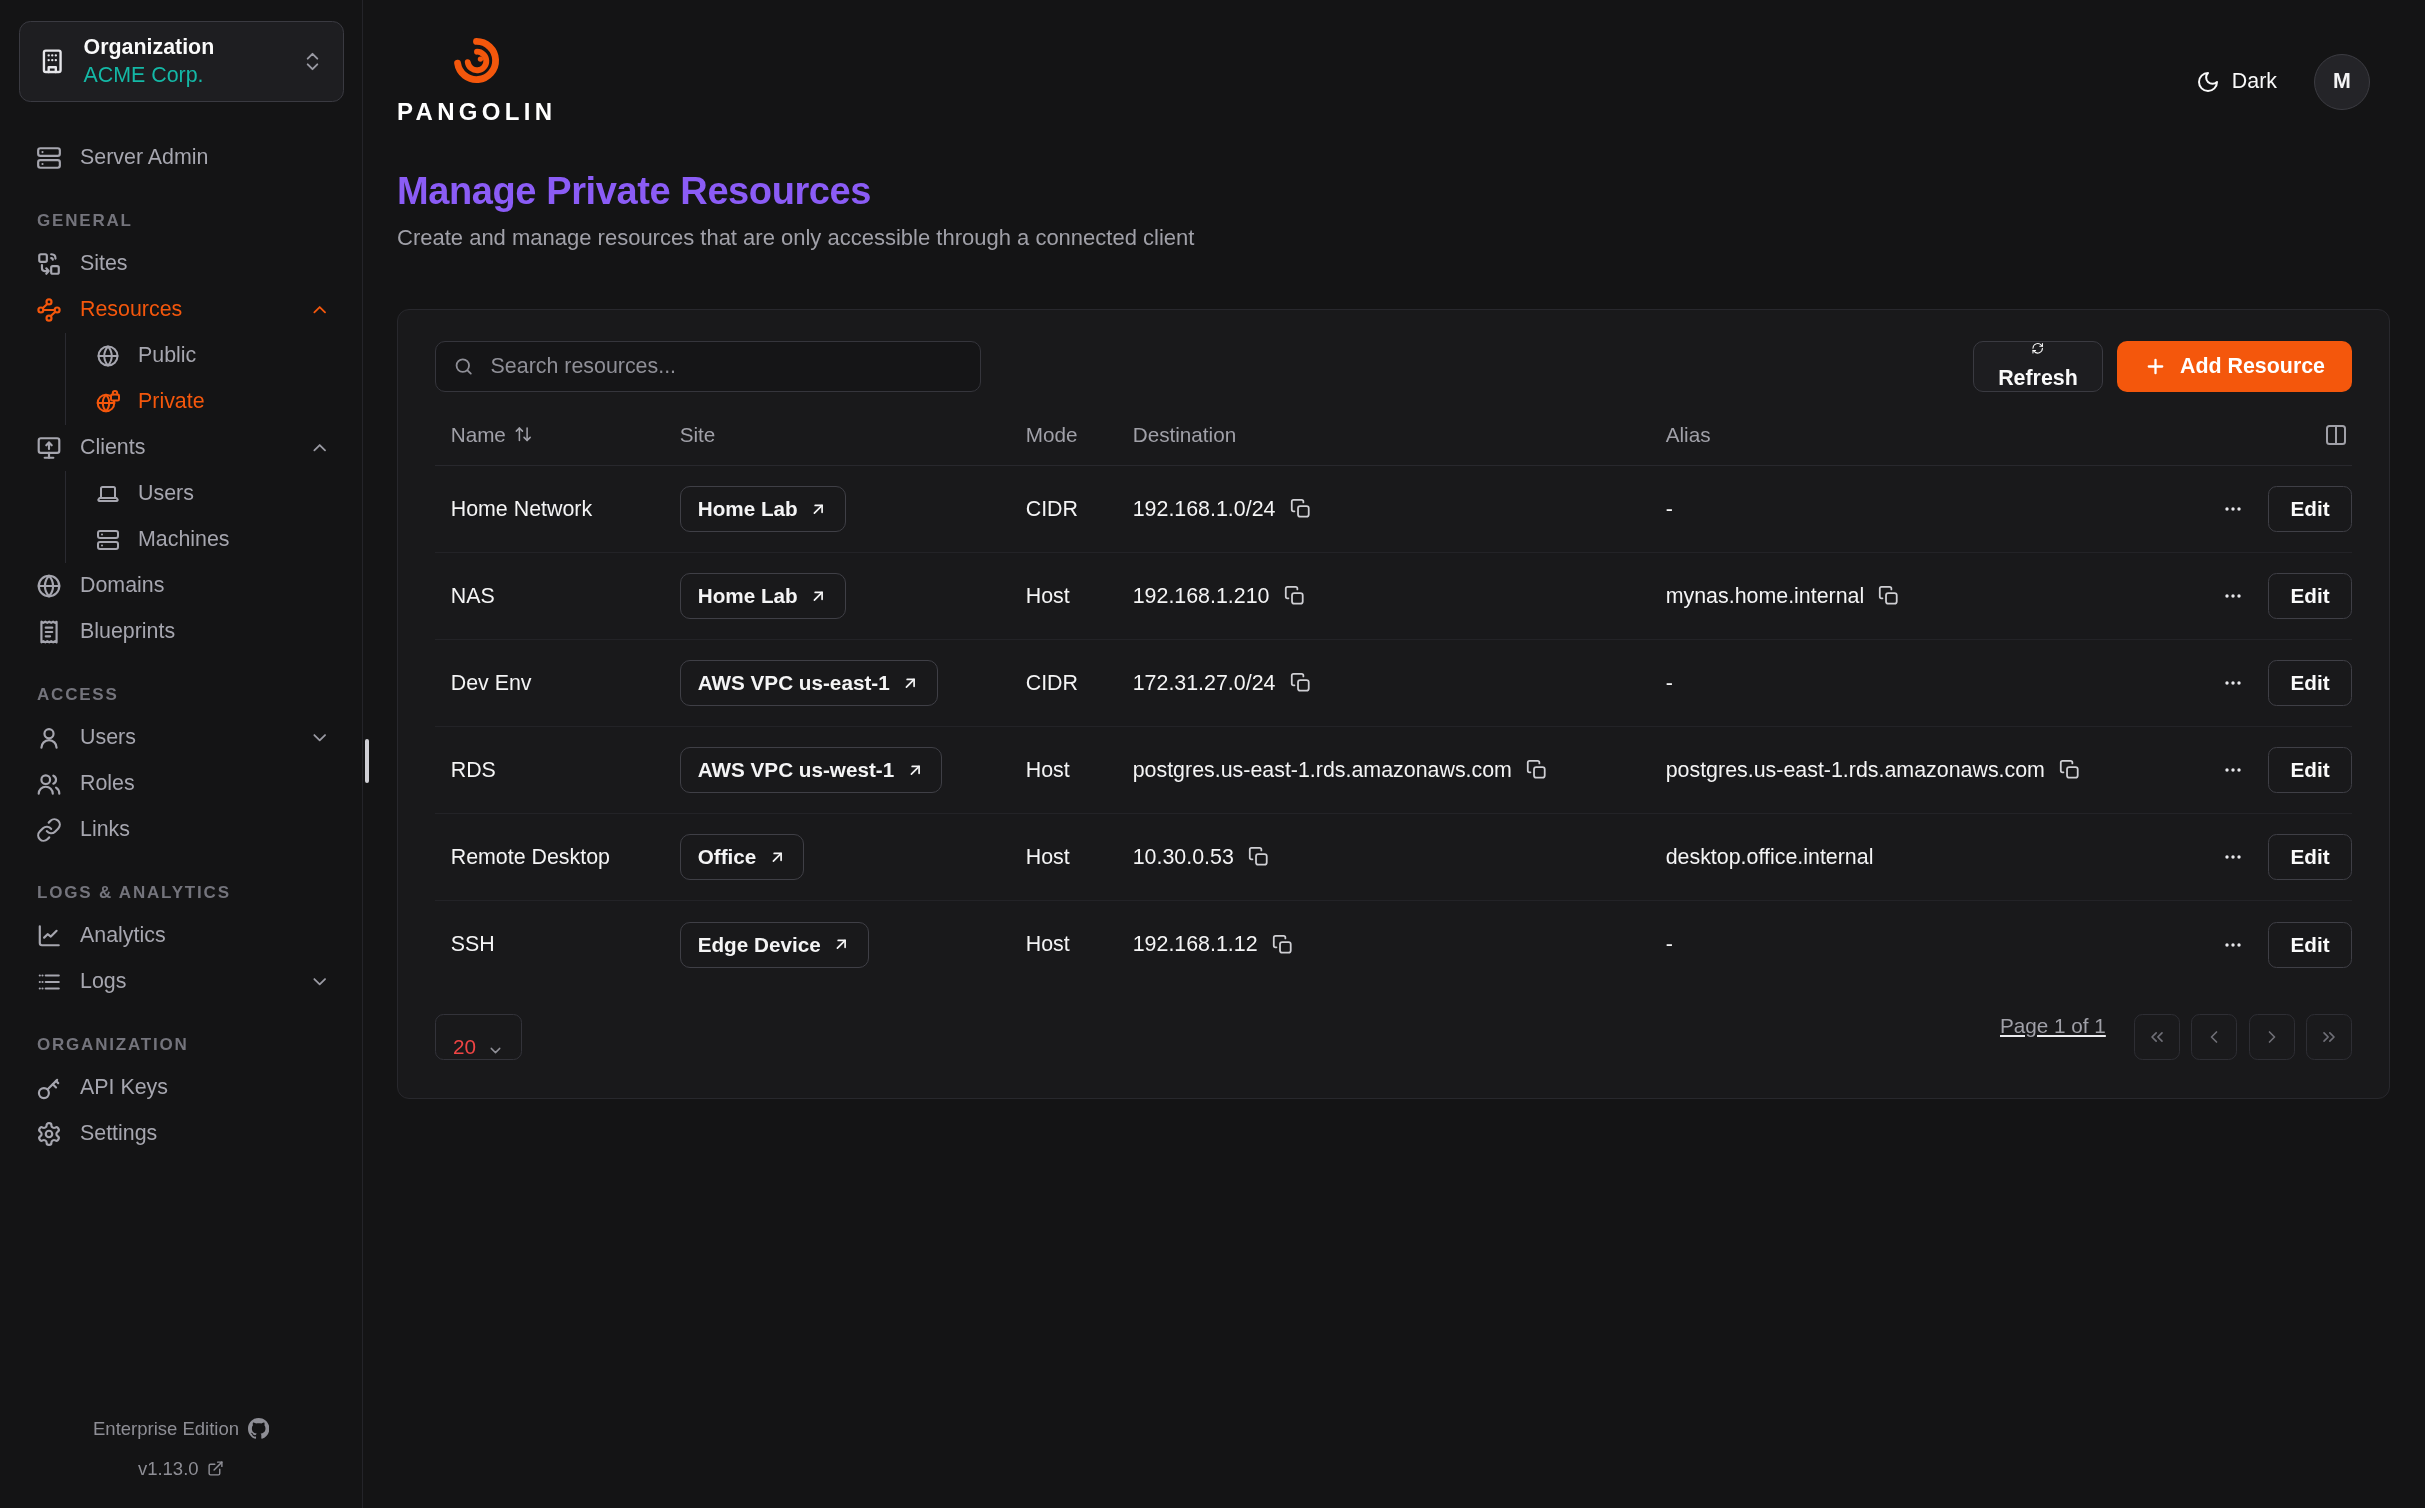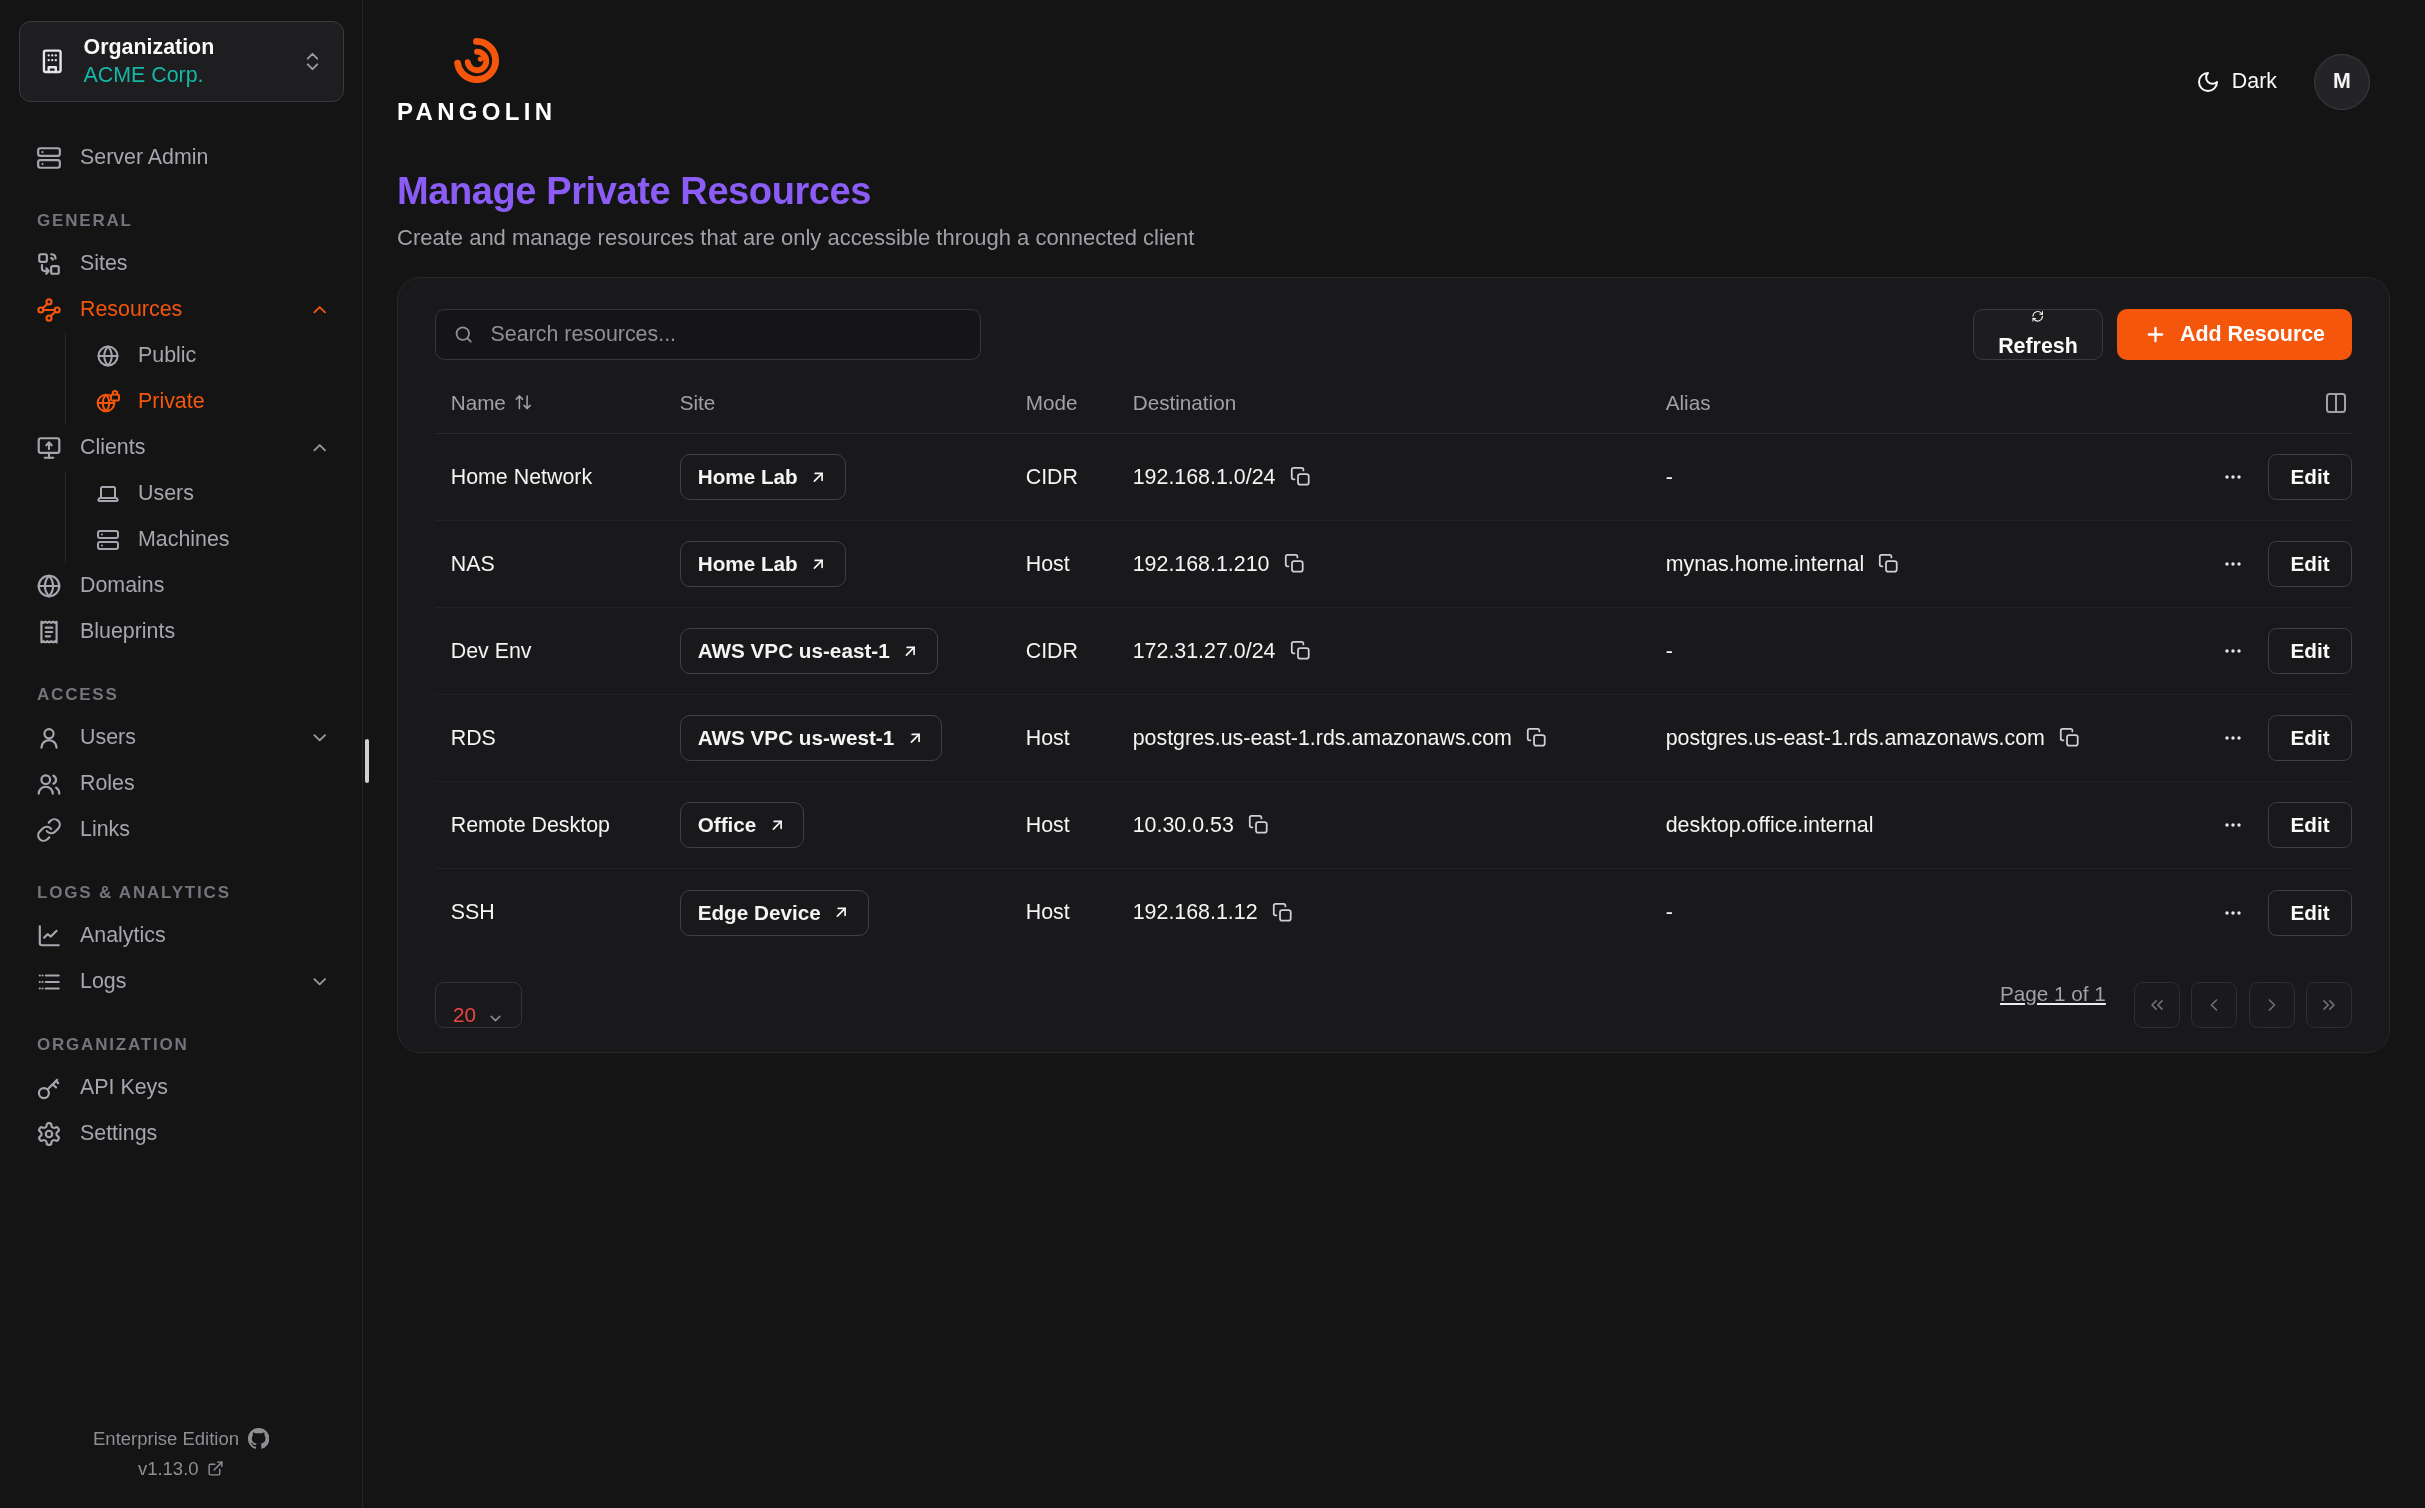--- a/index.html
+++ b/index.html
@@ -51,8 +51,8 @@
   .page-title { margin:0; font-size:38px; font-weight:800; letter-spacing:-0.4px; color:#8b5cf6; }
   .page-subtitle { margin-top:11.4px; font-size:22px; color:#a0a0a8; }
 
-  .card { margin-top:26px; background:#19191b; border:0.7px solid #28282d;
-    border-radius:23px; padding:31px 37px 24px; }
+  .card { margin-top:58px; background:#19191b; border:0.7px solid #28282d;
+    border-radius:12px; padding:31px 37px 38px; }
 
   .toolbar { display:flex; align-items:center; }
   .search { display:flex; align-items:center; gap:14.2px; width:546px; height:51px;

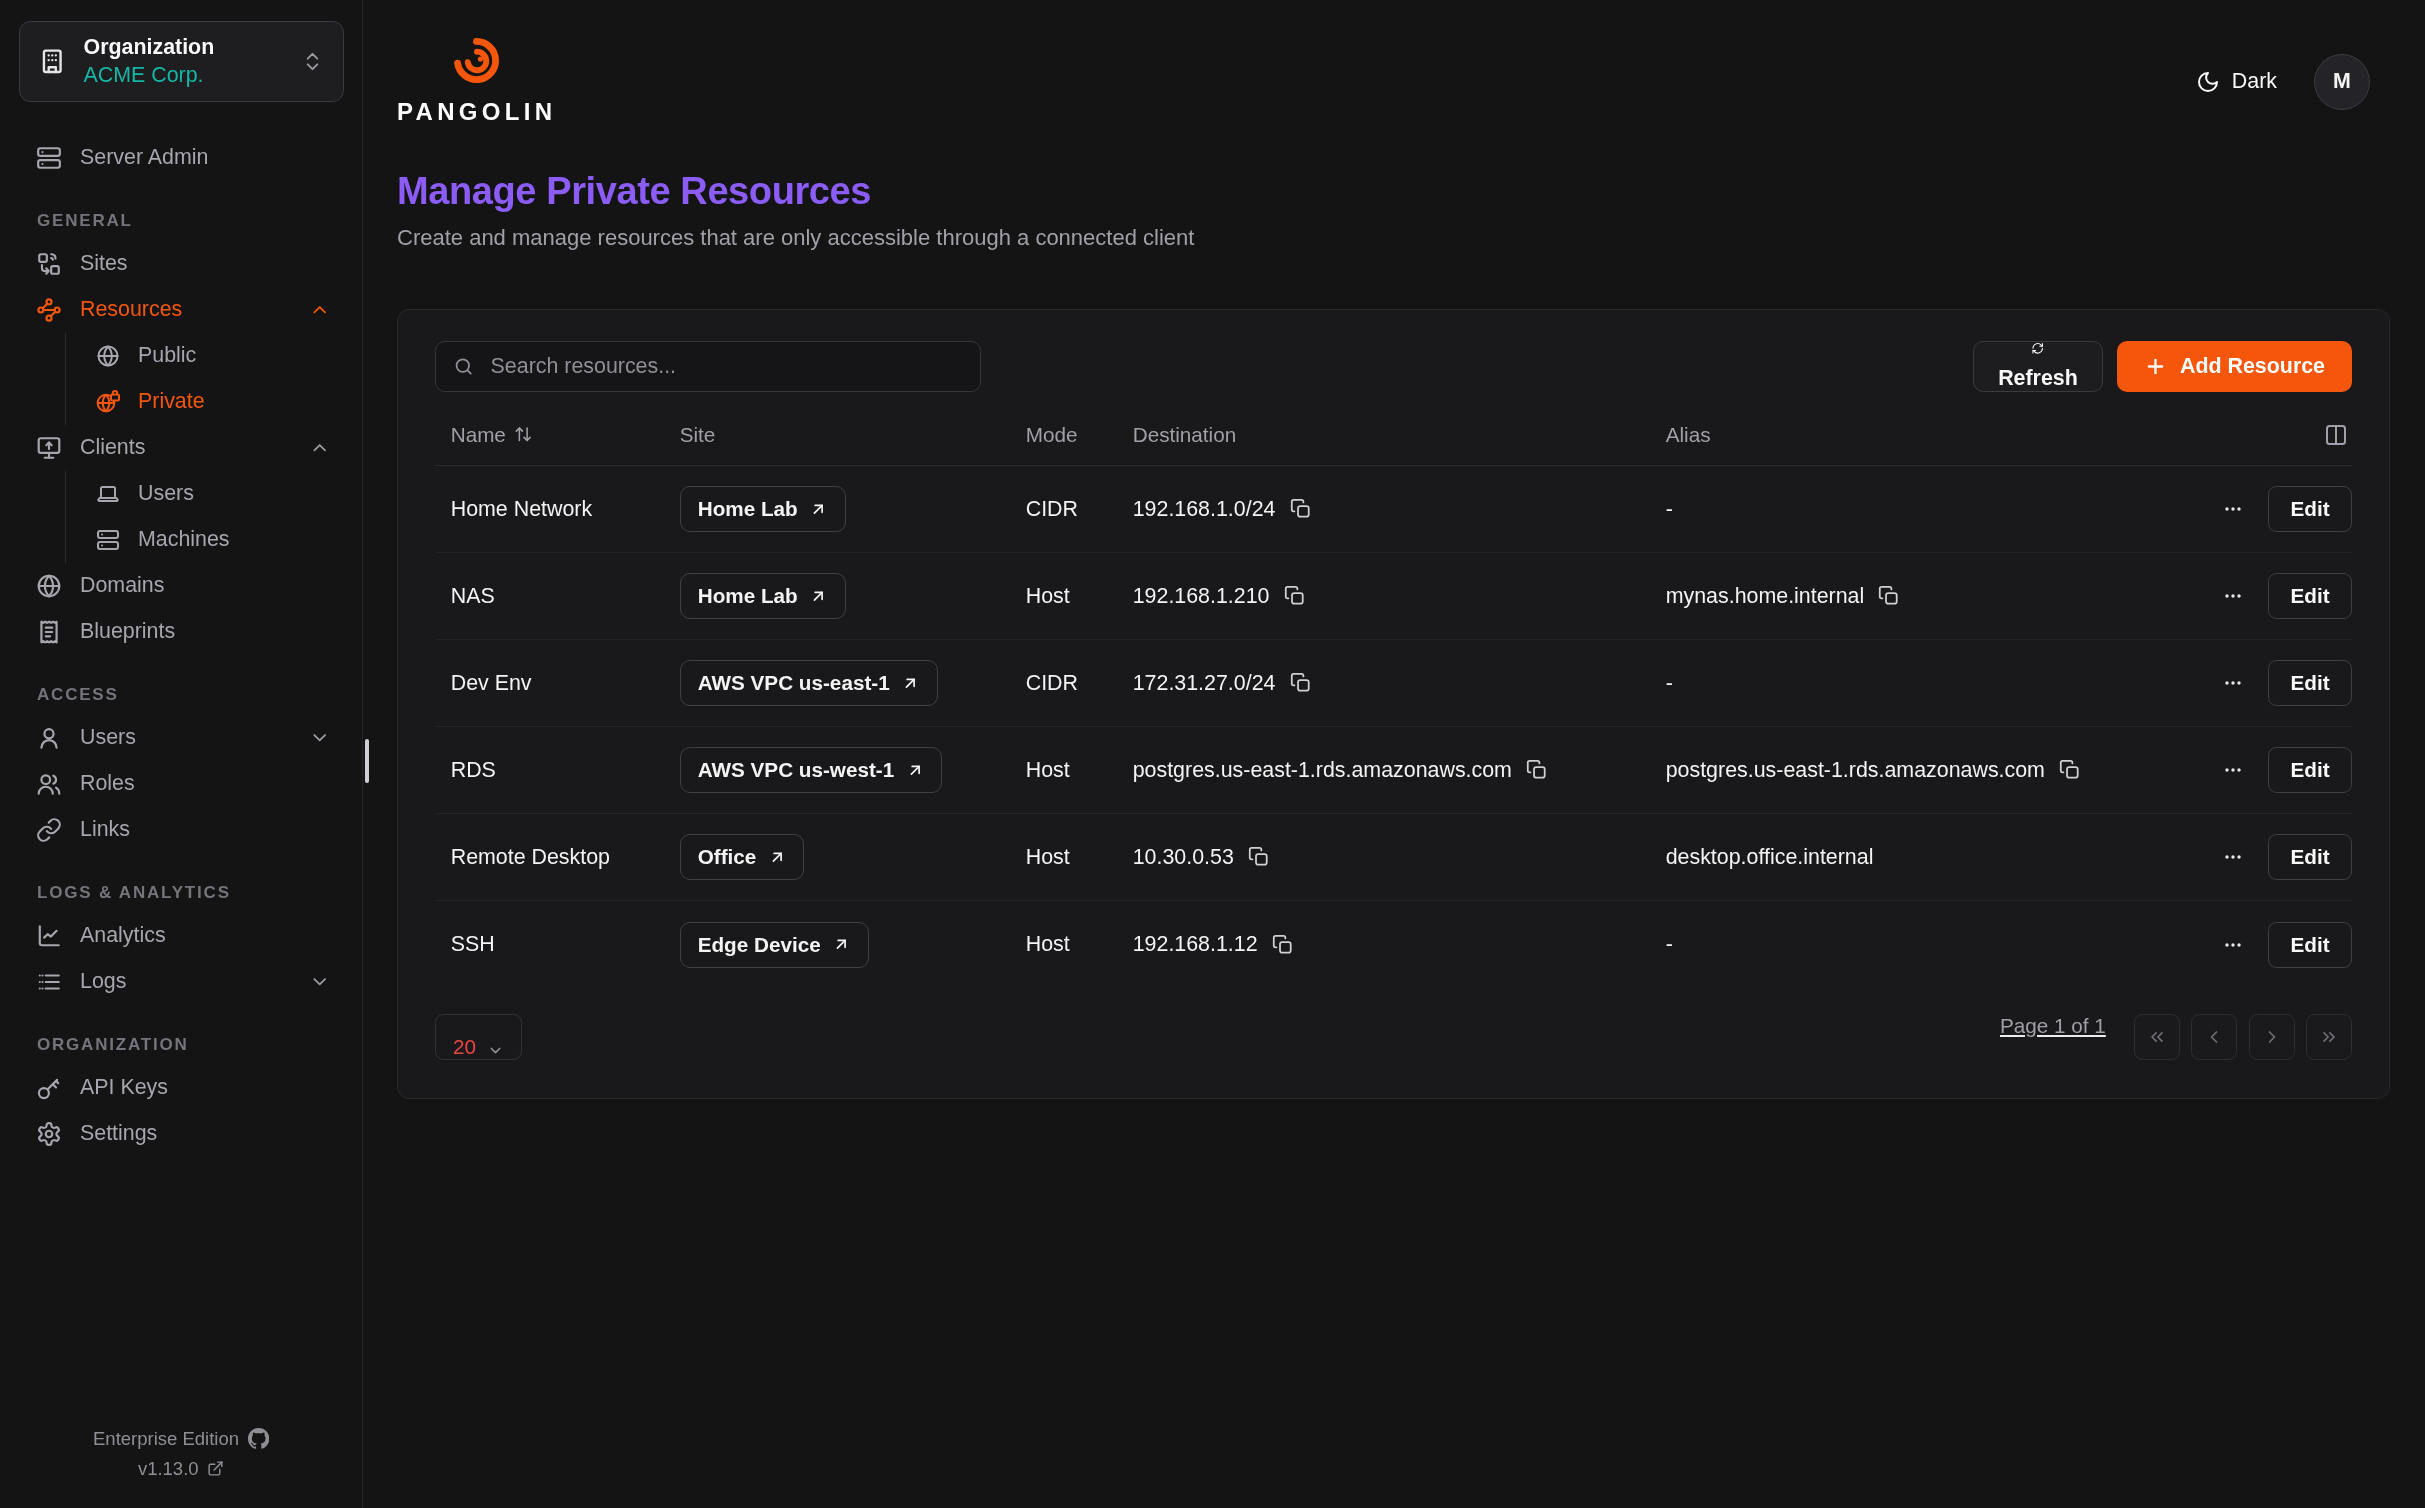--- a/index.html
+++ b/index.html
@@ -30,7 +30,7 @@
   .section-label { margin:30px 0 10px 18.5px; font-size:17px; font-weight:700;
     letter-spacing:1.8px; color:#74747c; }
   .sb-footer { margin-top:auto; display:flex; flex-direction:column; align-items:center;
-    gap:8px; color:#8e8e95; font-size:18.5px; }
+    gap:18px; color:#8e8e95; font-size:18.5px; }
   .sb-footer .frow { display:flex; align-items:center; gap:8.5px; cursor:pointer; }
   .scroll-thumb { position:absolute; left:365px; top:739px; width:3.6px; height:44px;
     background:#cfcfd5; border-radius:2.1px; z-index:5; }

